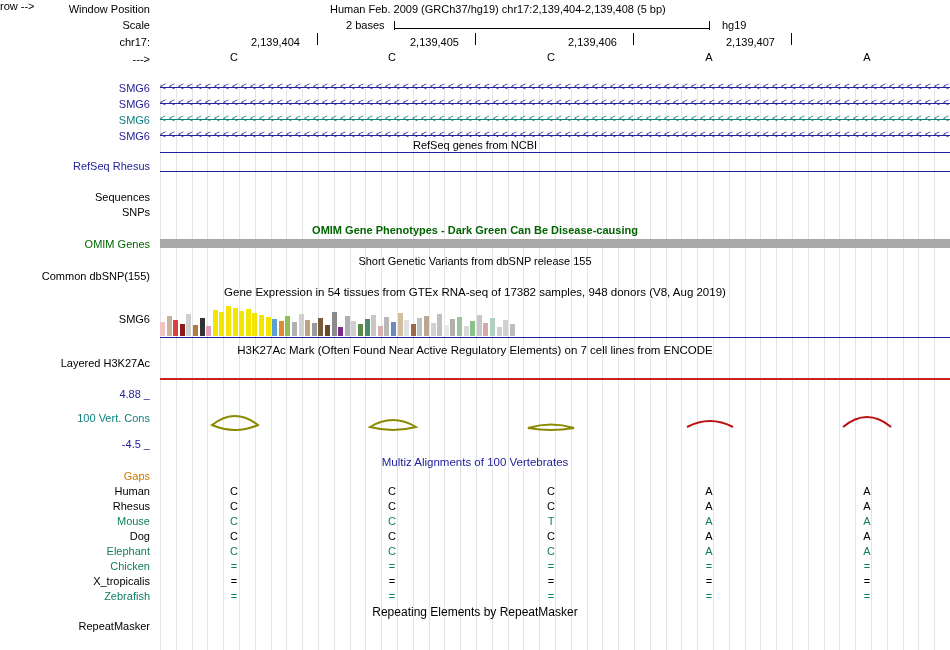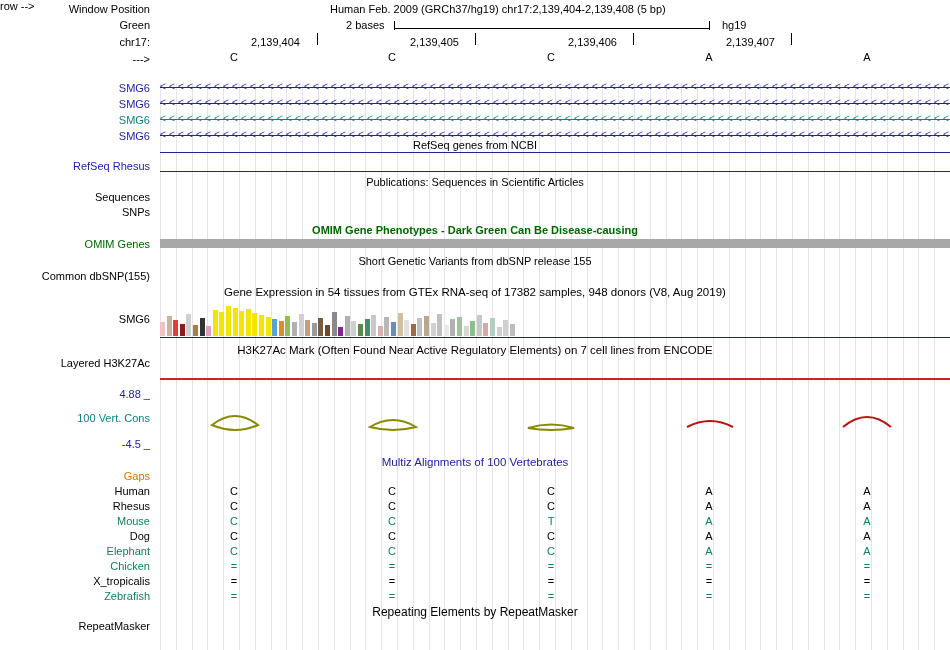--- a/index.html
+++ b/index.html
@@ -103,7 +103,7 @@
 
   
   <div class="lbl" style="left:0;top:3px;width:150px;">Window Position</div>
-  <div class="lbl" style="left:0;top:19px;width:150px;">Green</div>
+  <div class="lbl" style="left:0;top:19px;width:150px;">Scale</div>
   <div class="lbl" style="left:0;top:36px;width:150px;">chr17:</div>
   <div class="lbl" style="left:0;top:53px;width:150px;">---&gt;</div>
 

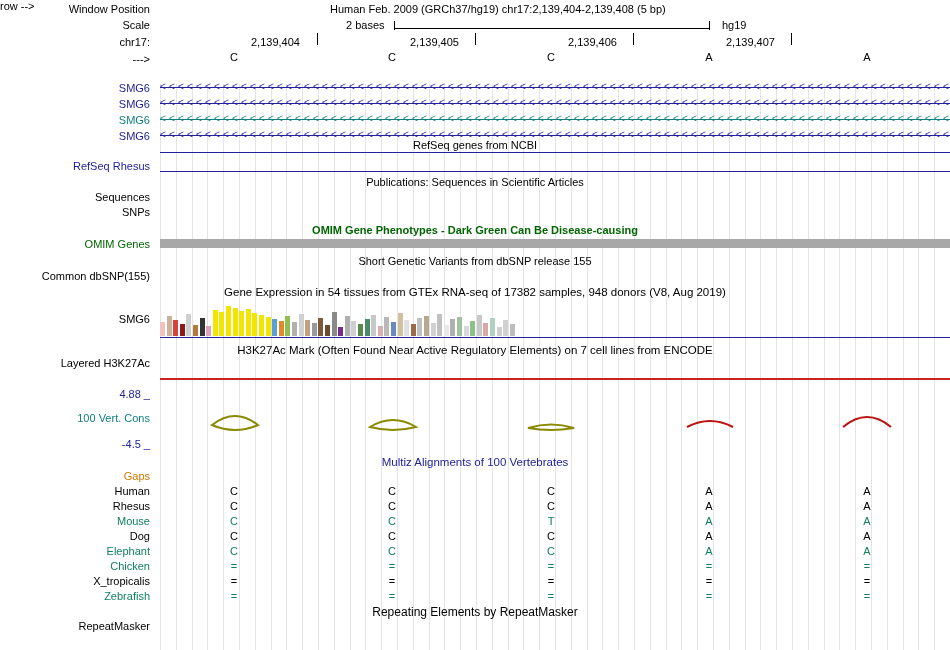--- a/index.html
+++ b/index.html
@@ -512,7 +512,6 @@
 
   
   <div class="hr" style="left:160px;top:171px;width:790px;background:#22229c;"></div>
-  <div class="titlectr" style="top:176px;">Publications: Sequences in Scientific Articles</div>
   <div class="lbl" style="left:0;top:191px;width:150px;">Sequences</div>
   <div class="lbl" style="left:0;top:206px;width:150px;">SNPs</div>
 

